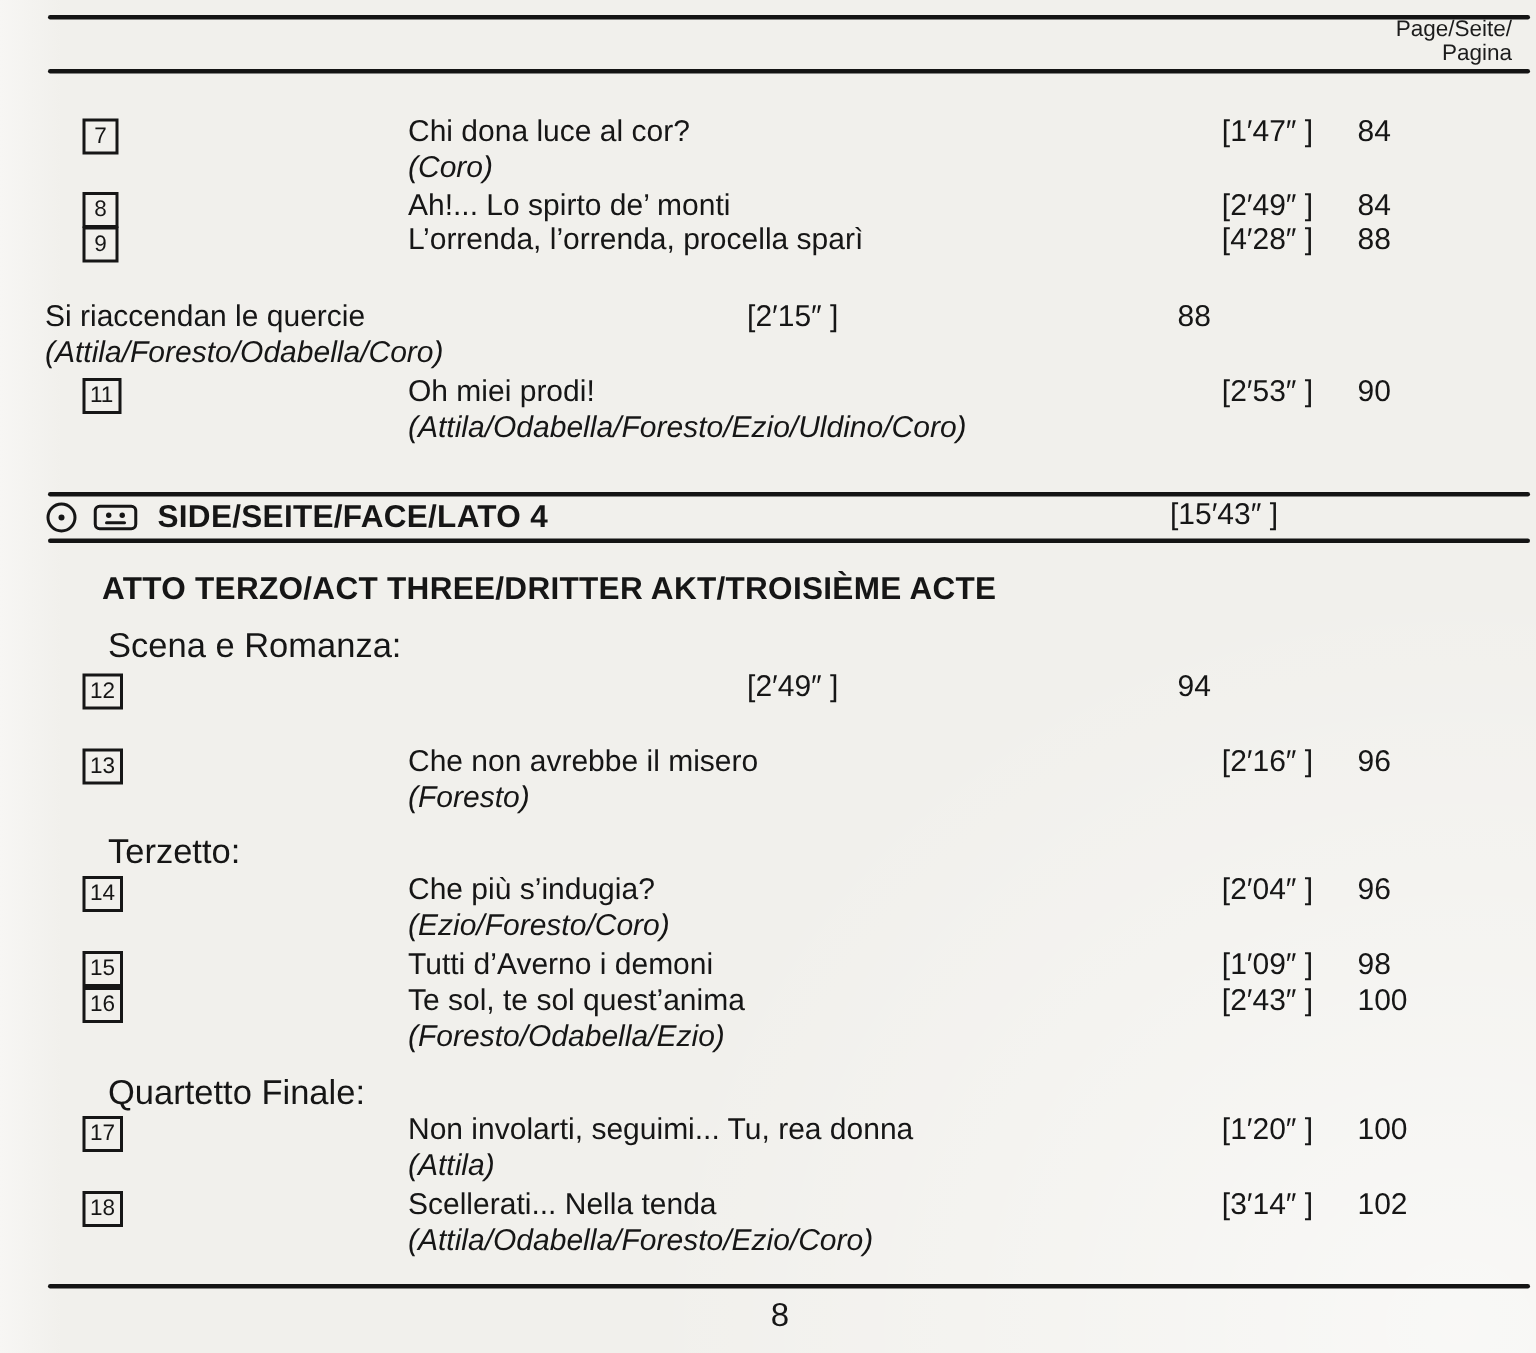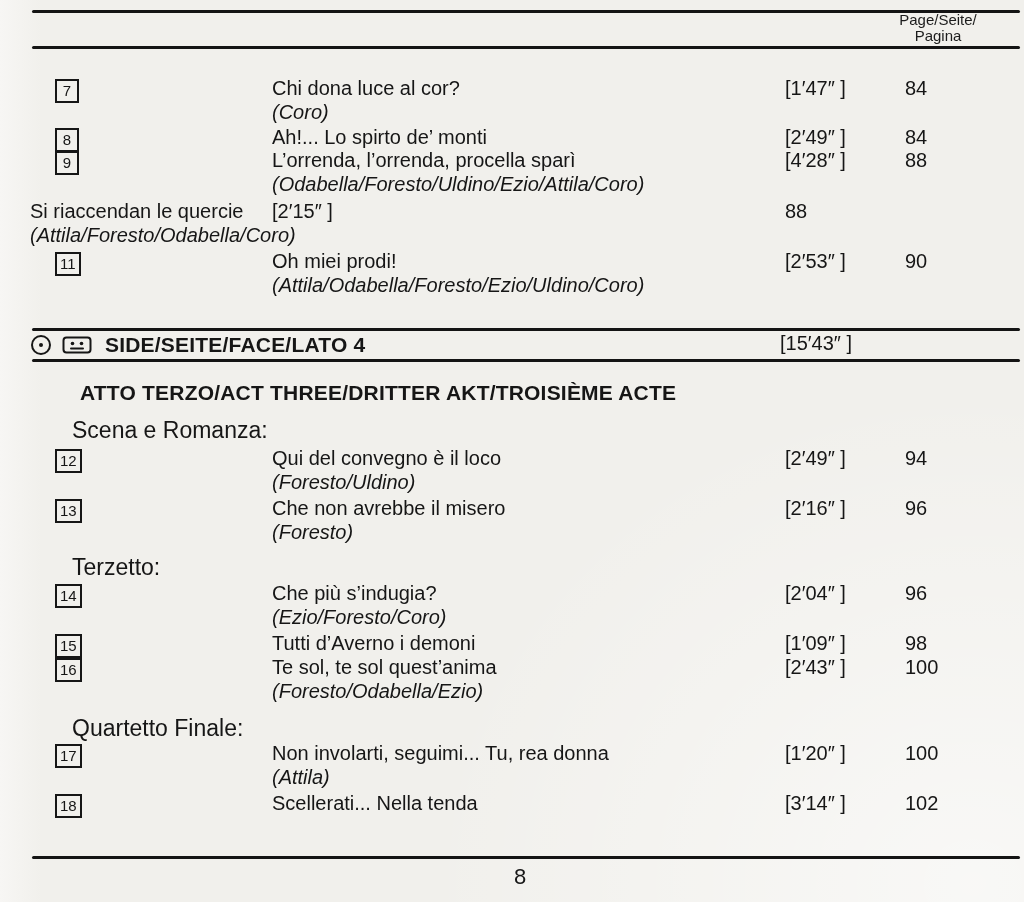--- a/index.html
+++ b/index.html
@@ -19,7 +19,7 @@
   }
   .colhdr {
     position:absolute; top:12px; left:868px; width:140px;
-    font-size:15px; line-height:16px; text-align:center; color:#1c1c1c;
+    font-size:15px; line-height:16px; text-align:right; color:#1c1c1c;
   }
   .track {
     position:absolute; left:30px; width:964px;

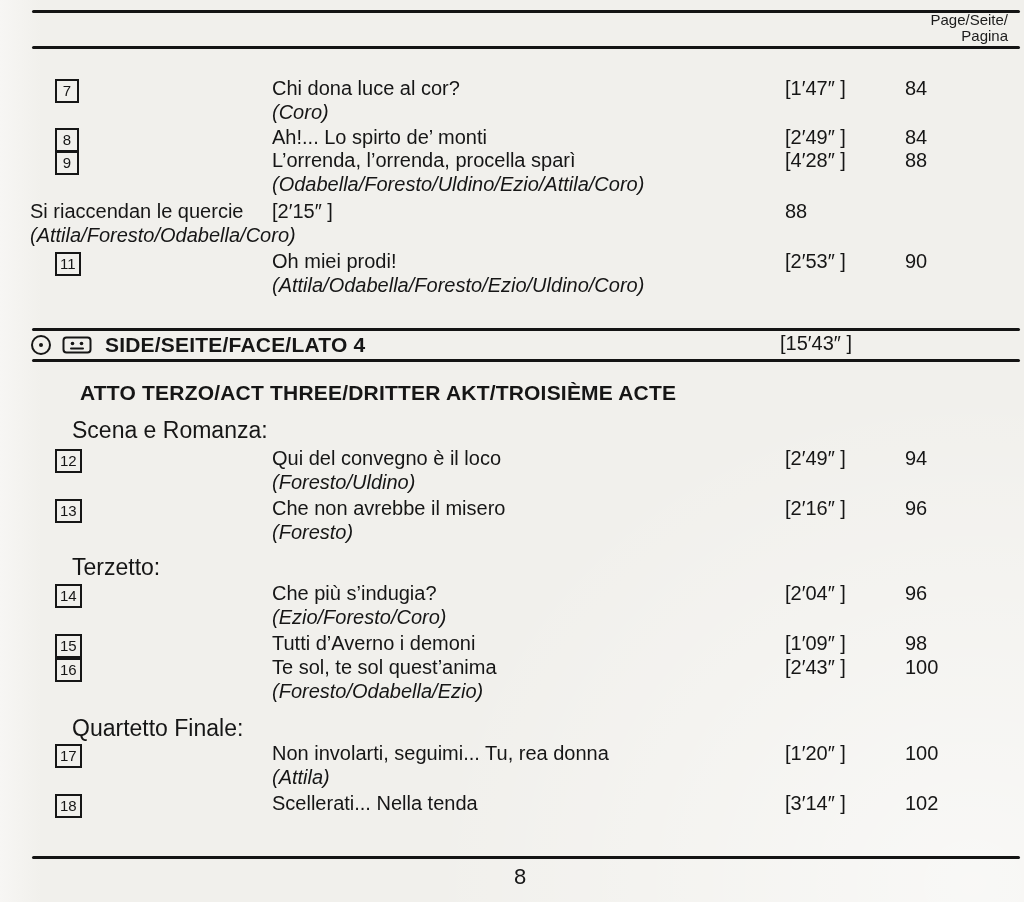--- a/index.html
+++ b/index.html
@@ -34,7 +34,7 @@
     text-align:center; font-size:15px; background:transparent;
   }
   .cast { font-style:italic; }
-  .dur { white-space:pre; }
+  .dur { white-space:pre;text-align:center; }
   .pg { text-align:left; padding-right:9px; }
   .seclabel { position:absolute; left:72px; font-size:23px; line-height:24px; }
   .actheading {

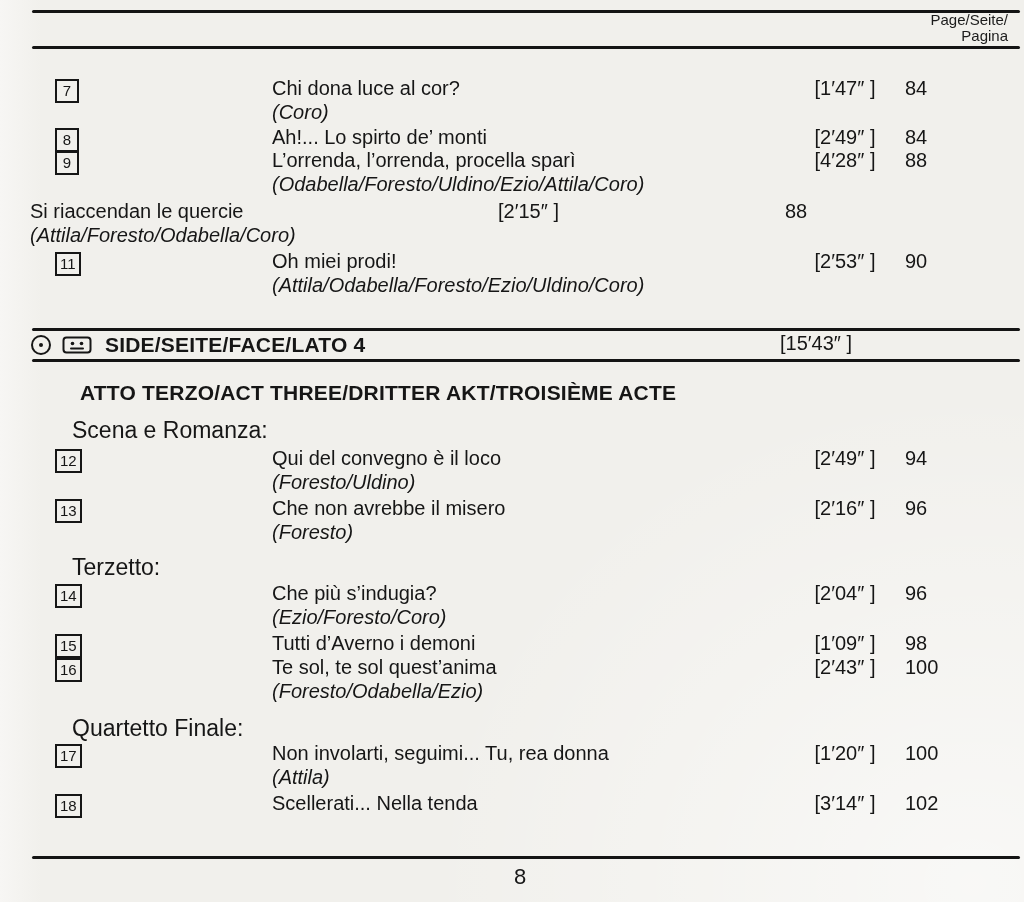--- a/index.html
+++ b/index.html
@@ -85,7 +85,6 @@
   <div class="numcell"><span class="numbox">9</span></div>
   <div>
     <div>L’orrenda, l’orrenda, procella sparì</div>
-    <div class="cast">(Odabella/Foresto/Uldino/Ezio/Attila/Coro)</div>
   </div>
   <div class="dur">[4′28″ ]</div>
   <div class="pg">88</div>

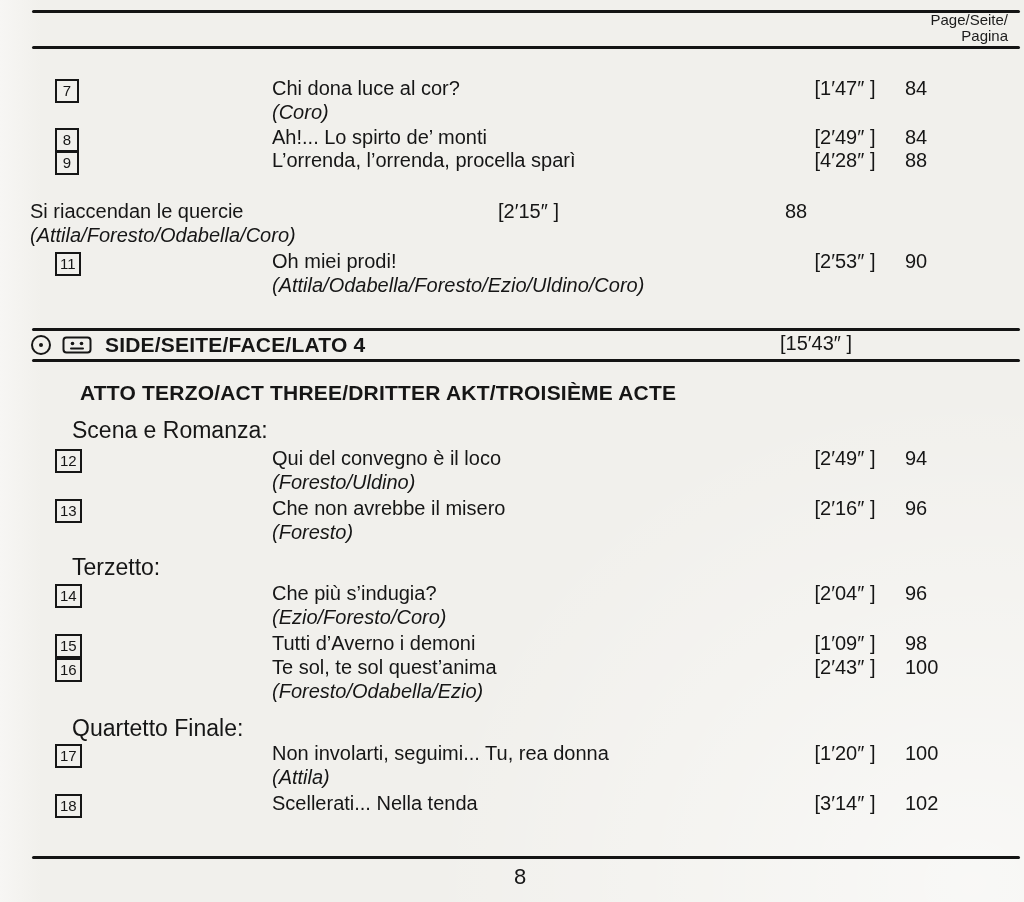--- a/index.html
+++ b/index.html
@@ -38,7 +38,7 @@
   .pg { text-align:left; padding-right:9px; }
   .seclabel { position:absolute; left:72px; font-size:23px; line-height:24px; }
   .actheading {
-    position:absolute; left:80px; font-size:21px; font-weight:bold;
+    position:absolute; left:68px; font-size:21px; font-weight:bold;
     letter-spacing:.2px;
   }
   .band { position:absolute; left:30px; width:964px; height:27px;text-align:center; }

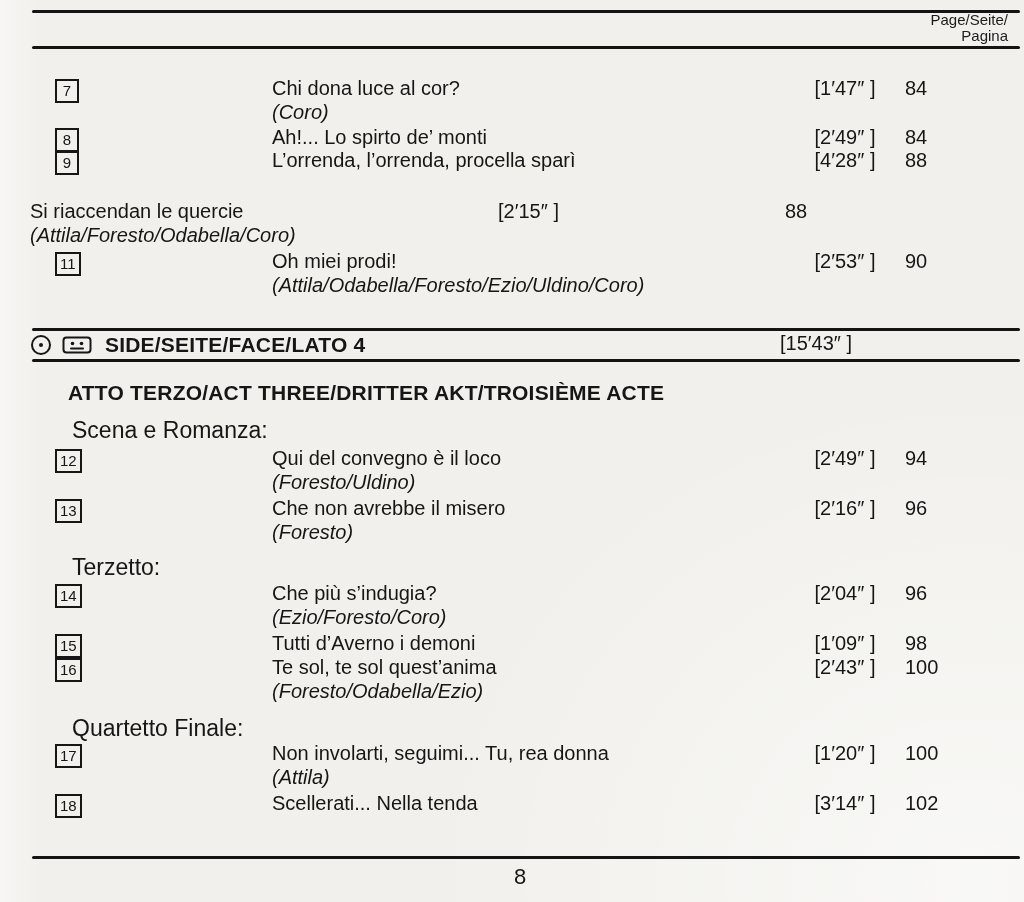--- a/index.html
+++ b/index.html
@@ -137,10 +137,6 @@
 
 <div class="track" style="top:446px">
   <div class="numcell"><span class="numbox">12</span></div>
-  <div>
-    <div>Qui del convegno è il loco</div>
-    <div class="cast">(Foresto/Uldino)</div>
-  </div>
   <div class="dur">[2′49″ ]</div>
   <div class="pg">94</div>
 </div>

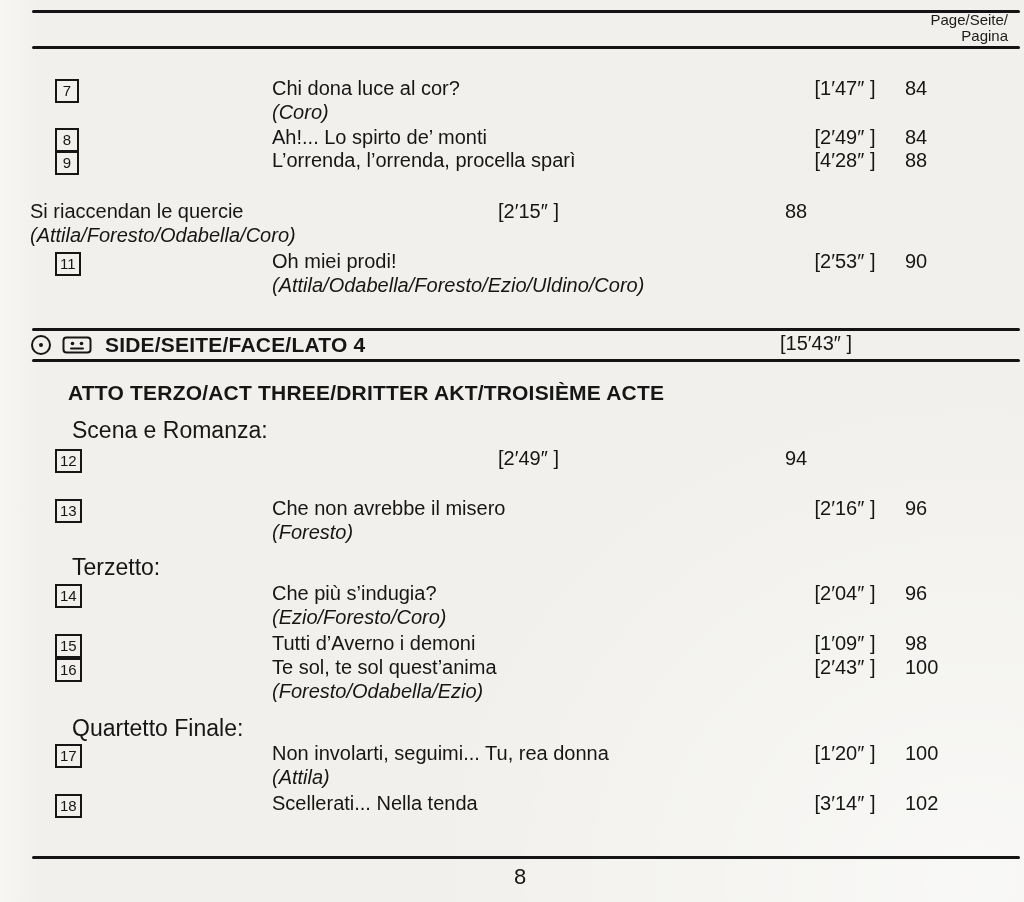--- a/index.html
+++ b/index.html
@@ -198,6 +198,7 @@
   <div class="numcell"><span class="numbox">18</span></div>
   <div>
     <div>Scellerati... Nella tenda</div>
+    <div class="cast">(Attila/Odabella/Foresto/Ezio/Coro)</div>
   </div>
   <div class="dur">[3′14″ ]</div>
   <div class="pg">102</div>

